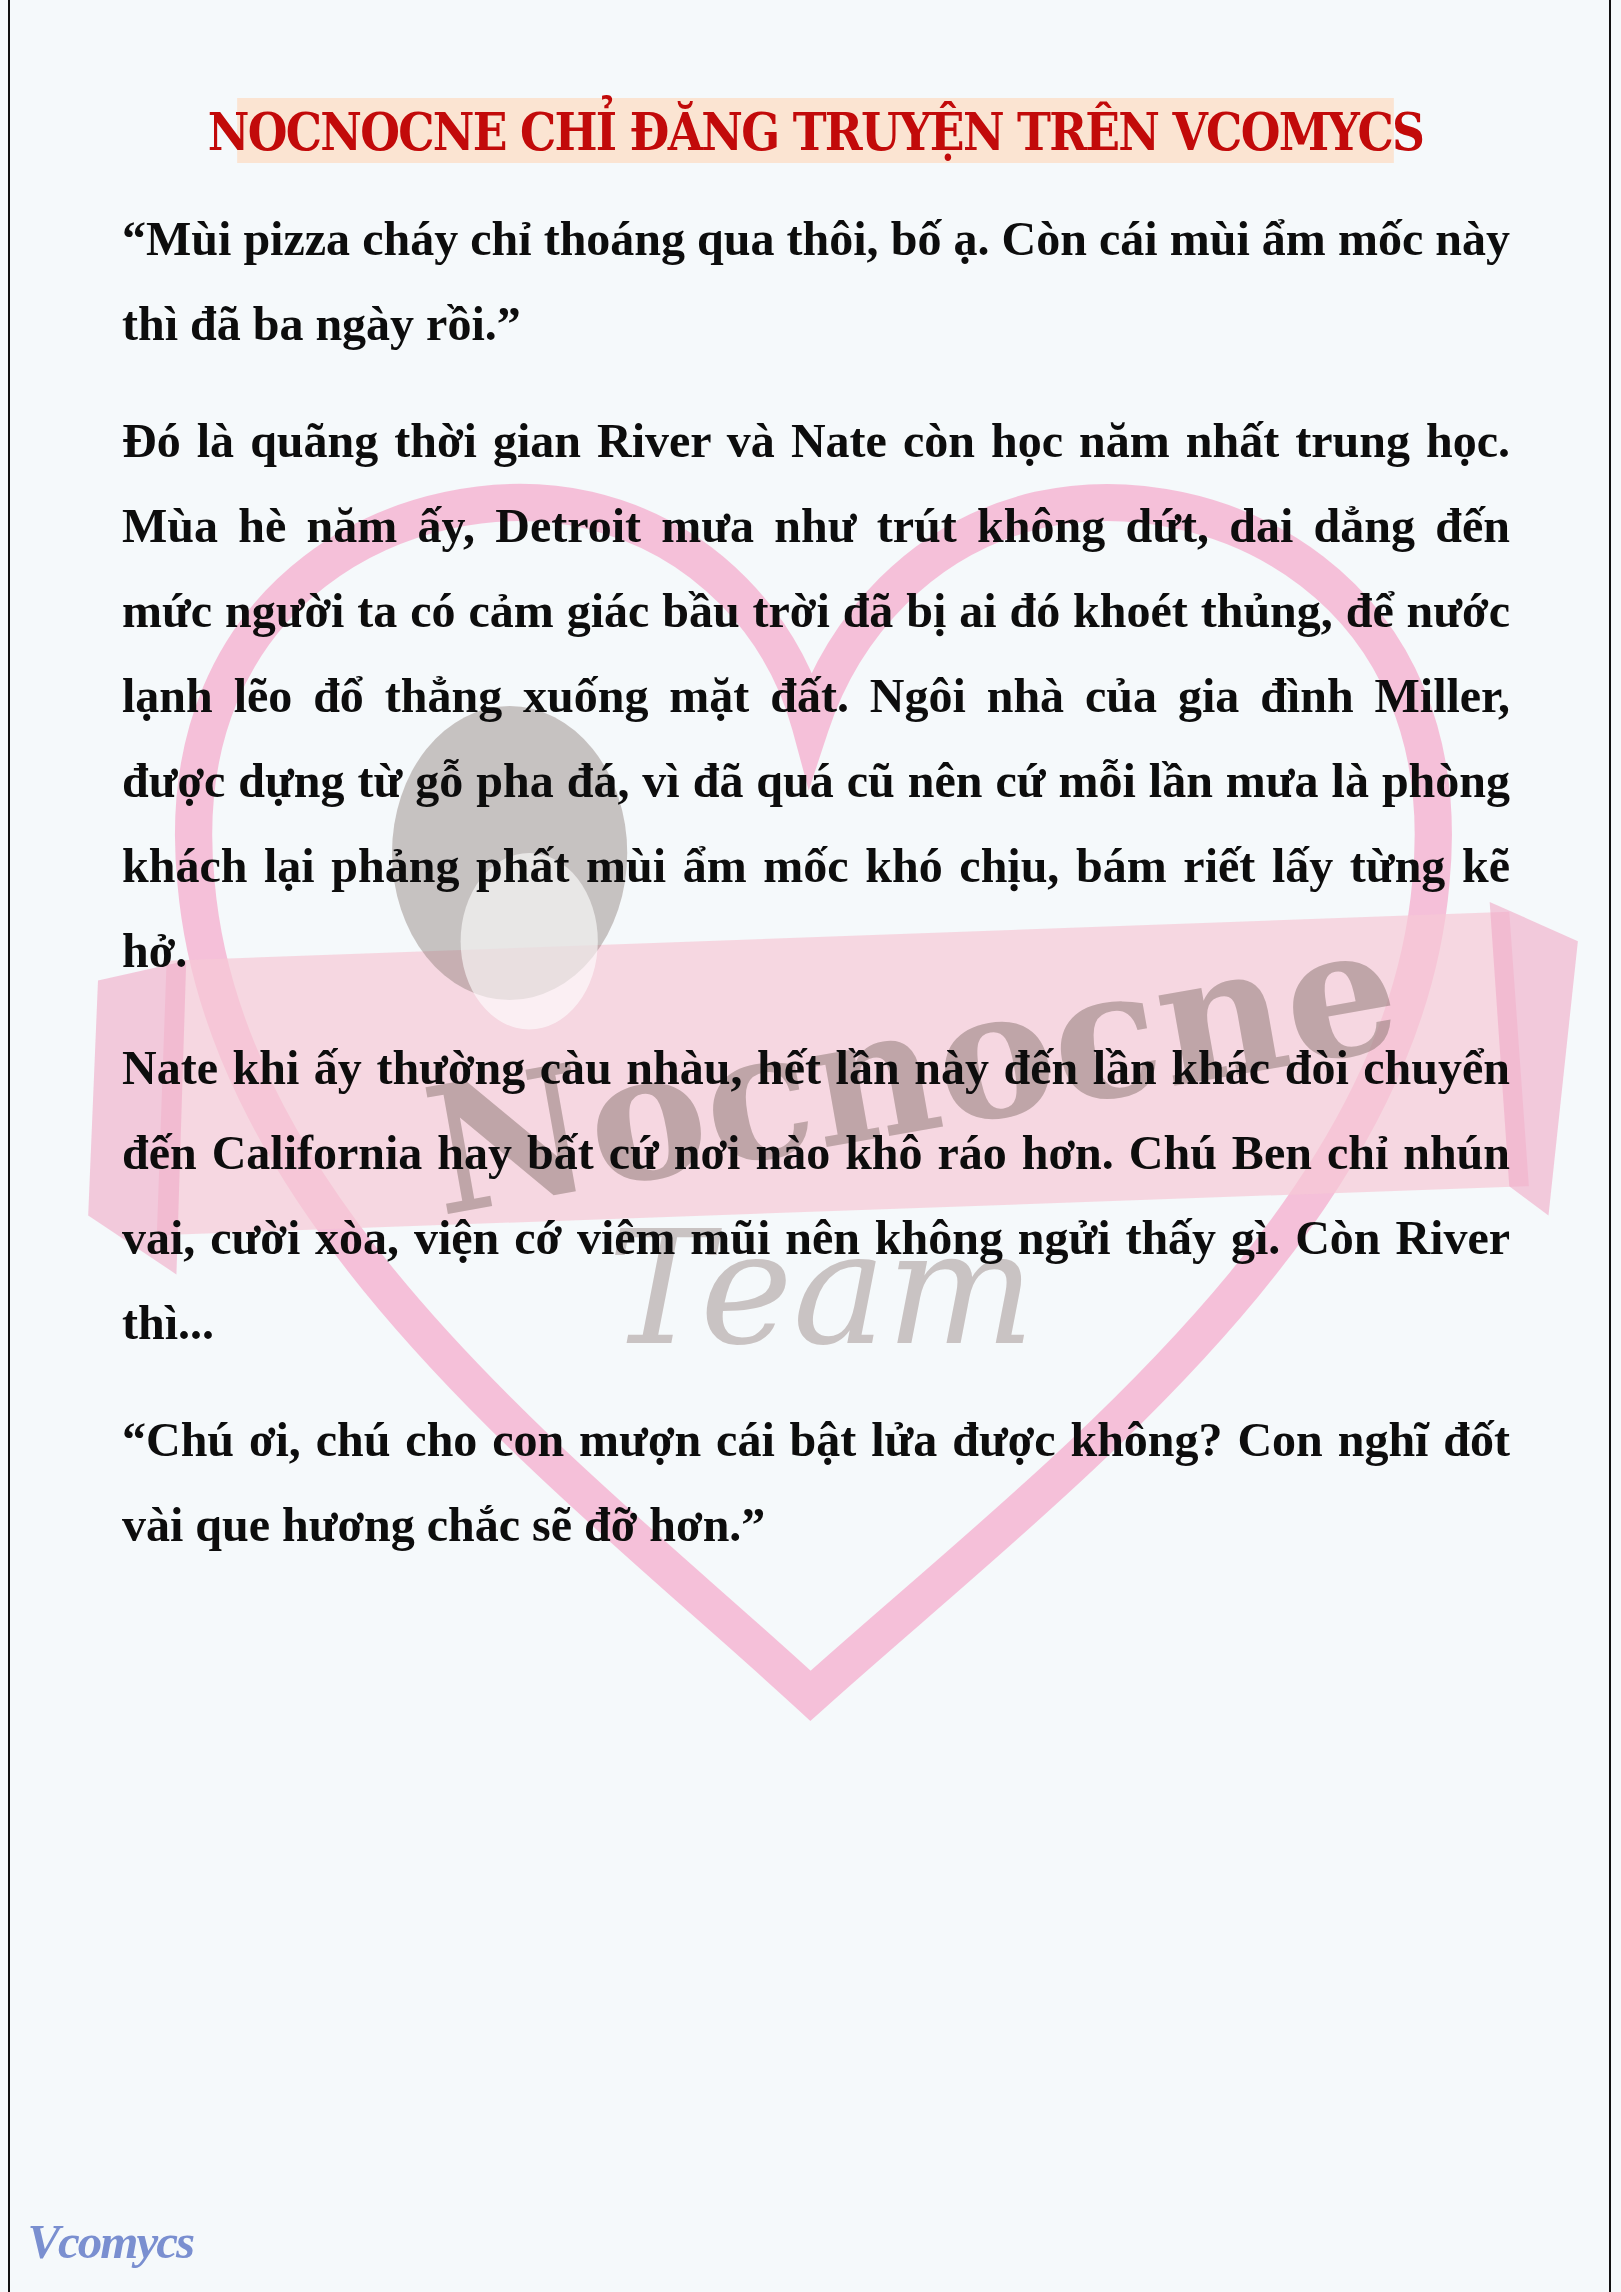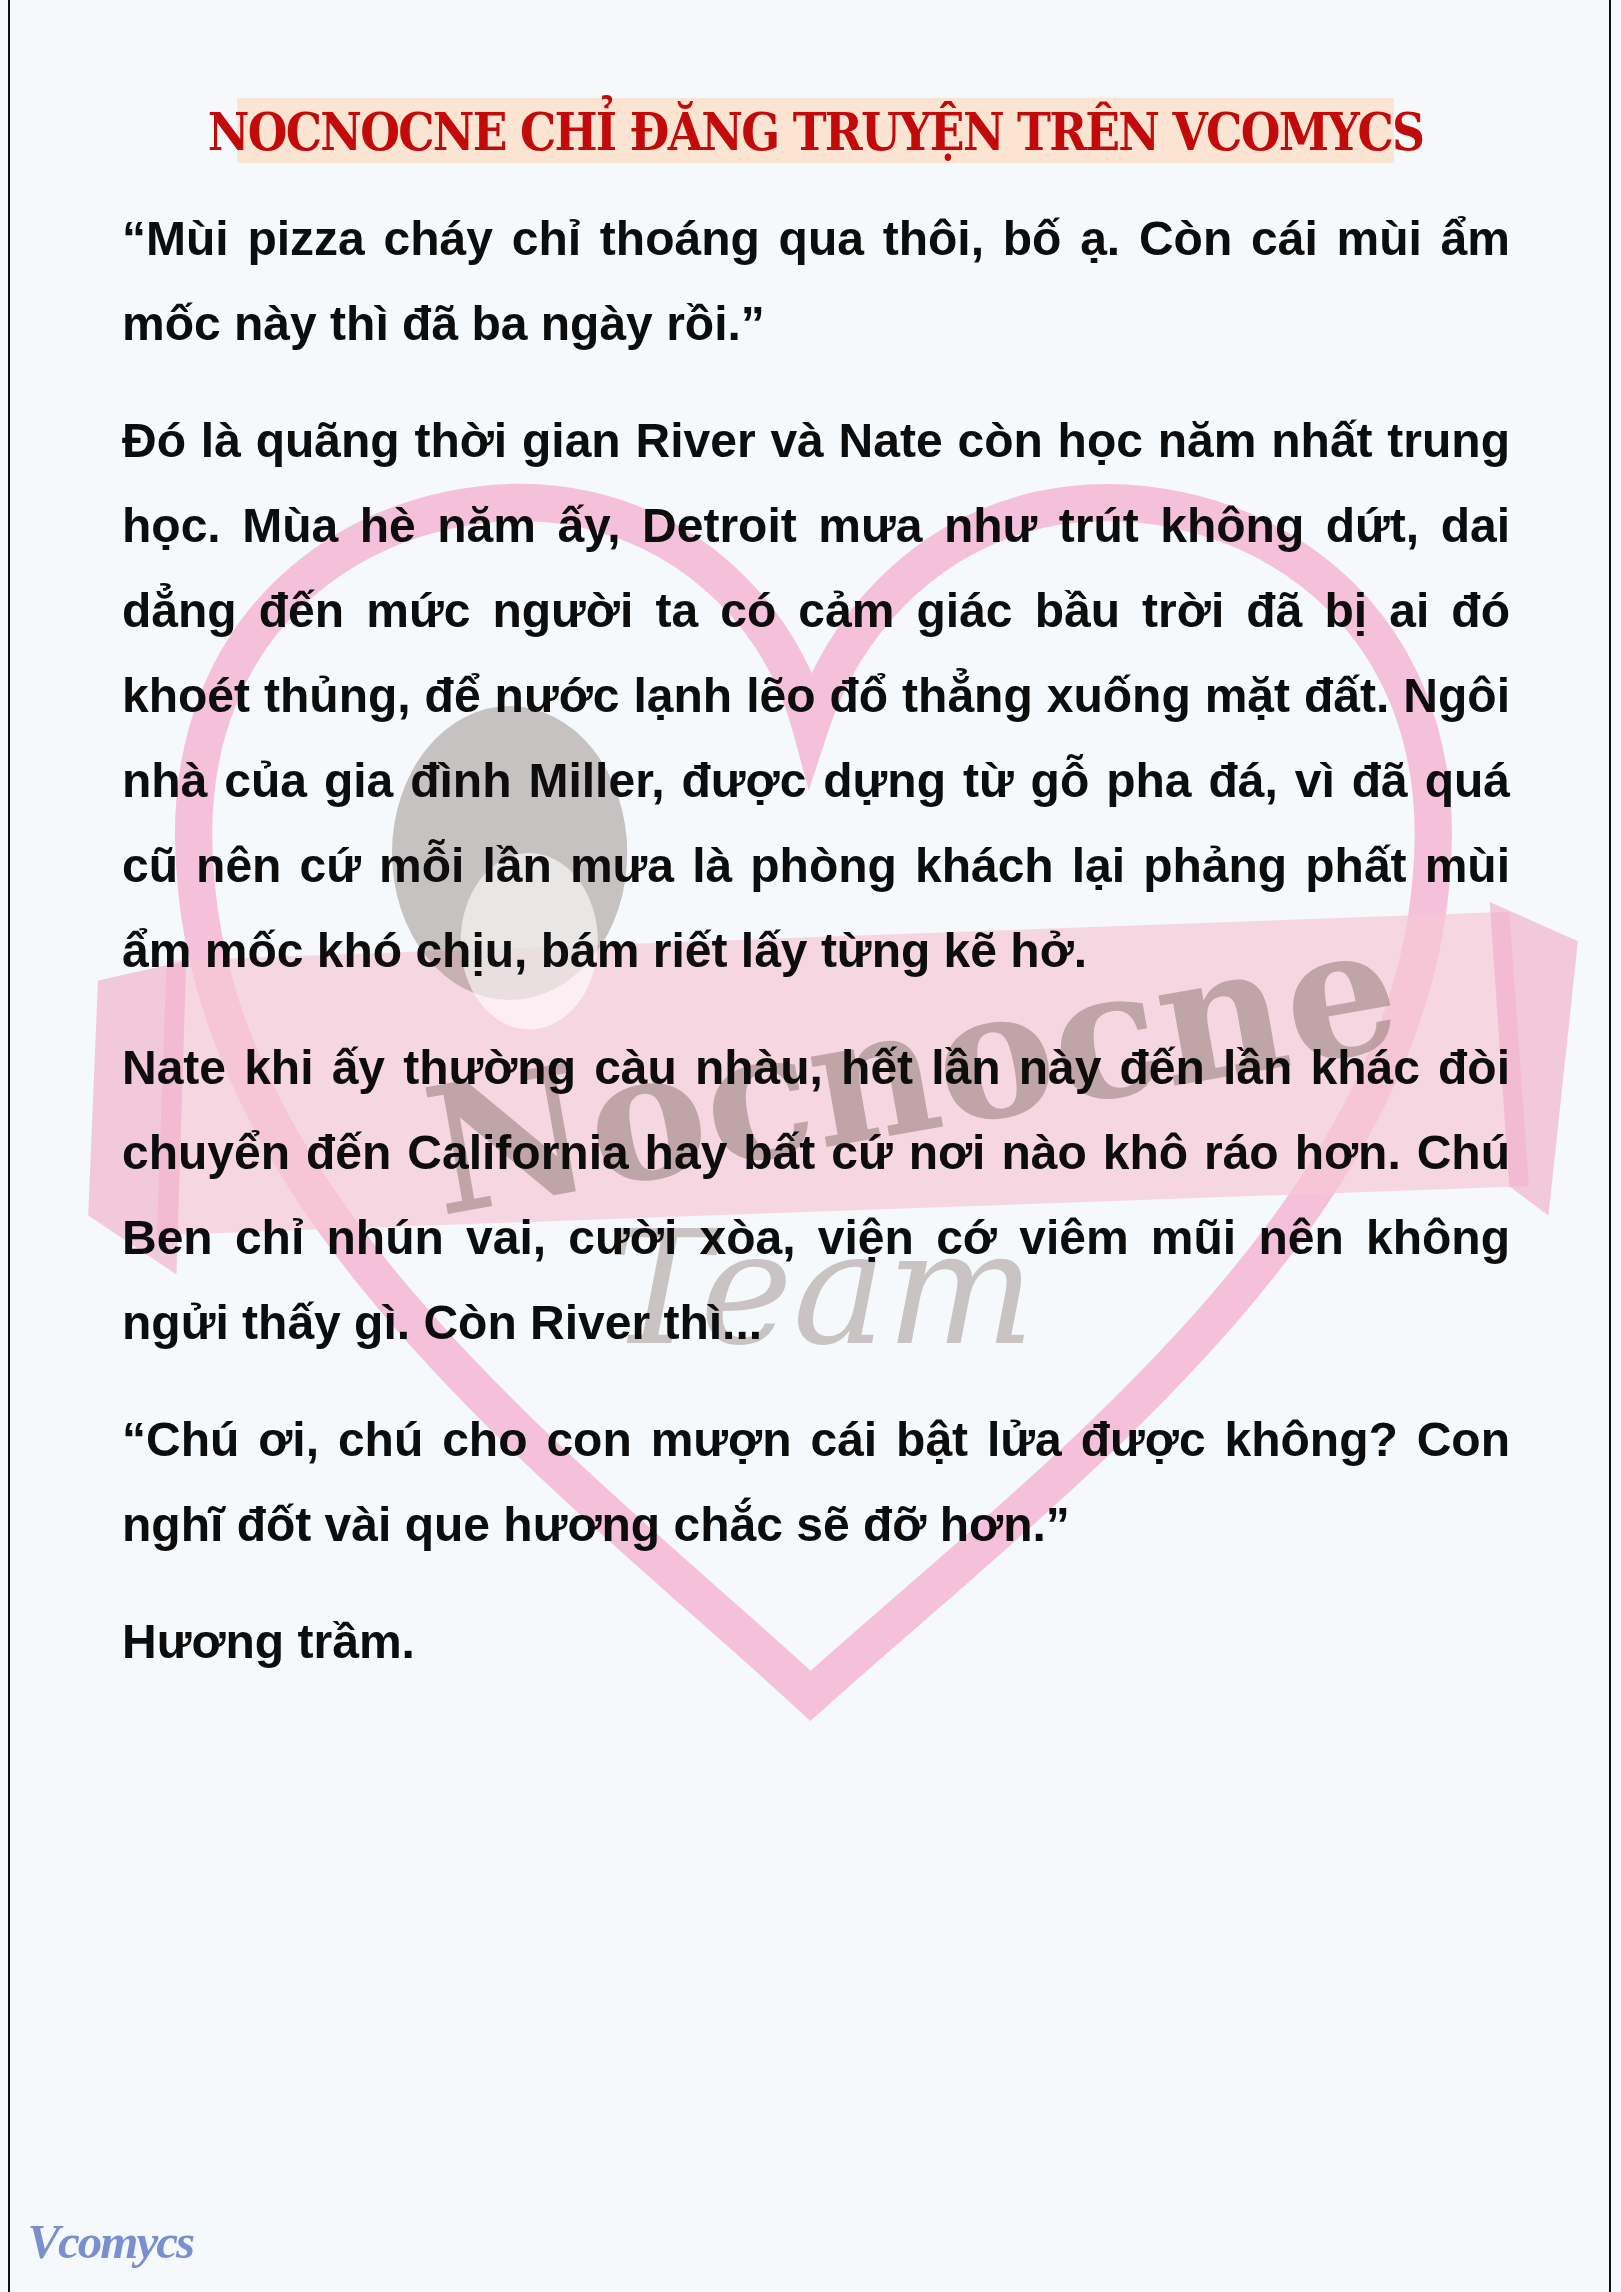--- a/index.html
+++ b/index.html
@@ -25,7 +25,7 @@
     }
     .content {
       position: absolute; left: 122px; top: 196px; width: 1388px;
-      font-family: Liberation Sans, sans-serif; font-weight: bold;
+      font-family: Liberation Serif, serif; font-weight: bold;
       font-size: 48px; line-height: 85px; color: #0d0d0d;
     }
     .content p { margin: 0 0 32px 0; text-align: justify; text-align-last: auto; }

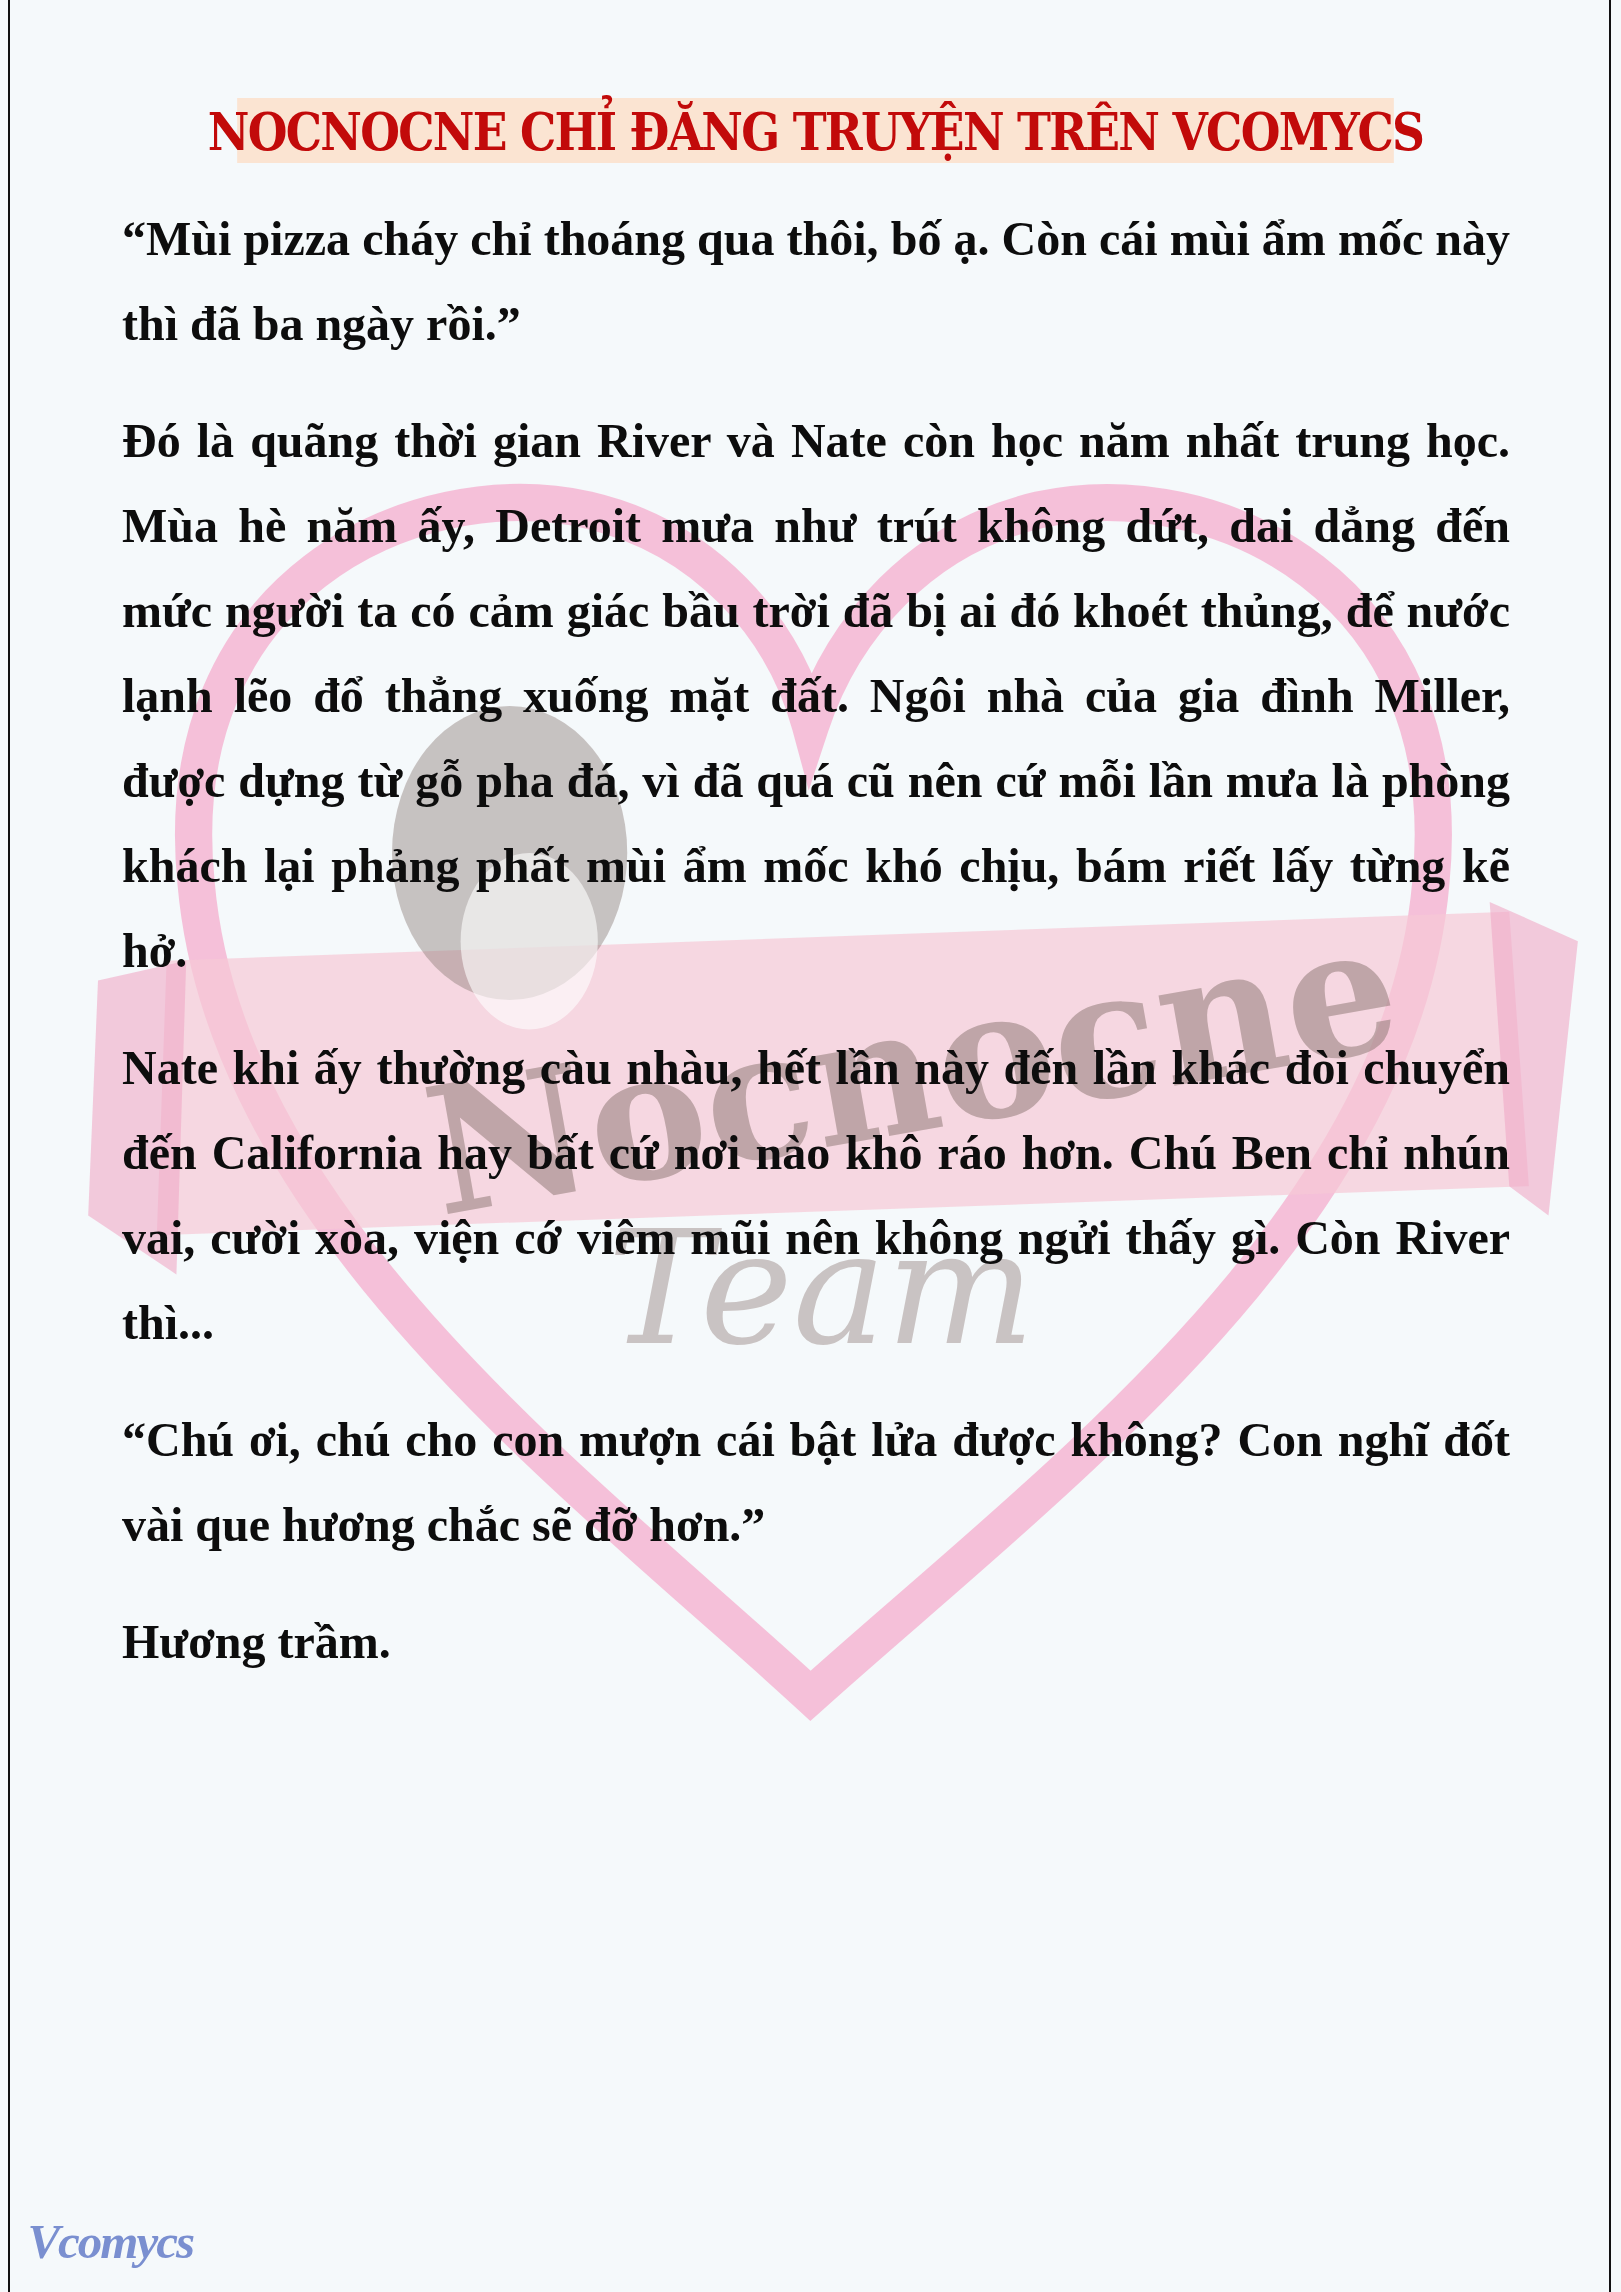--- a/index.html
+++ b/index.html
@@ -64,7 +64,6 @@
   <p>Đó là quãng thời gian River và Nate còn học năm nhất trung học. Mùa hè năm ấy, Detroit mưa như trút không dứt, dai dẳng đến mức người ta có cảm giác bầu trời đã bị ai đó khoét thủng, để nước lạnh lẽo đổ thẳng xuống mặt đất. Ngôi nhà của gia đình Miller, được dựng từ gỗ pha đá, vì đã quá cũ nên cứ mỗi lần mưa là phòng khách lại phảng phất mùi ẩm mốc khó chịu, bám riết lấy từng kẽ hở.</p>
   <p>Nate khi ấy thường càu nhàu, hết lần này đến lần khác đòi chuyển đến California hay bất cứ nơi nào khô ráo hơn. Chú Ben chỉ nhún vai, cười xòa, viện cớ viêm mũi nên không ngửi thấy gì. Còn River thì...</p>
   <p>“Chú ơi, chú cho con mượn cái bật lửa được không? Con nghĩ đốt vài que hương chắc sẽ đỡ hơn.”</p>
-  <p>Hương trầm.</p>
 </div>
 
 <div class="logo">

